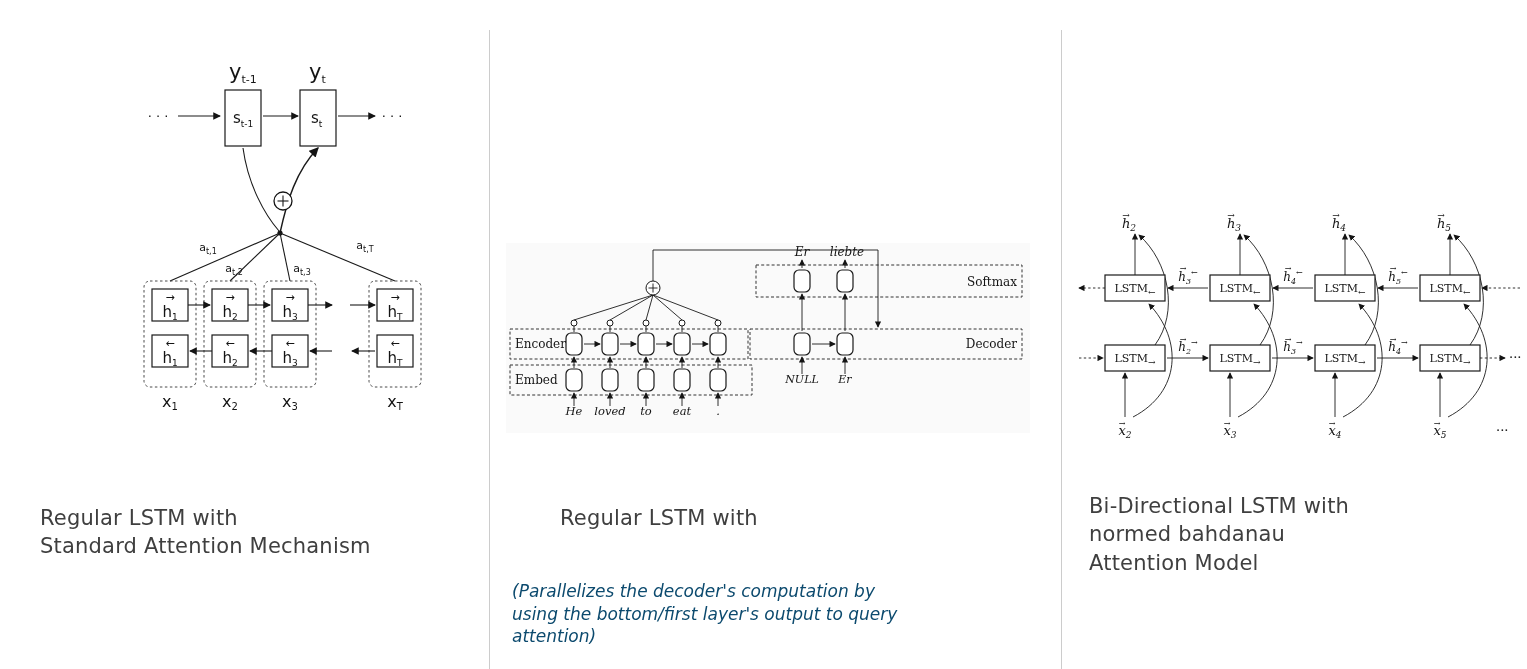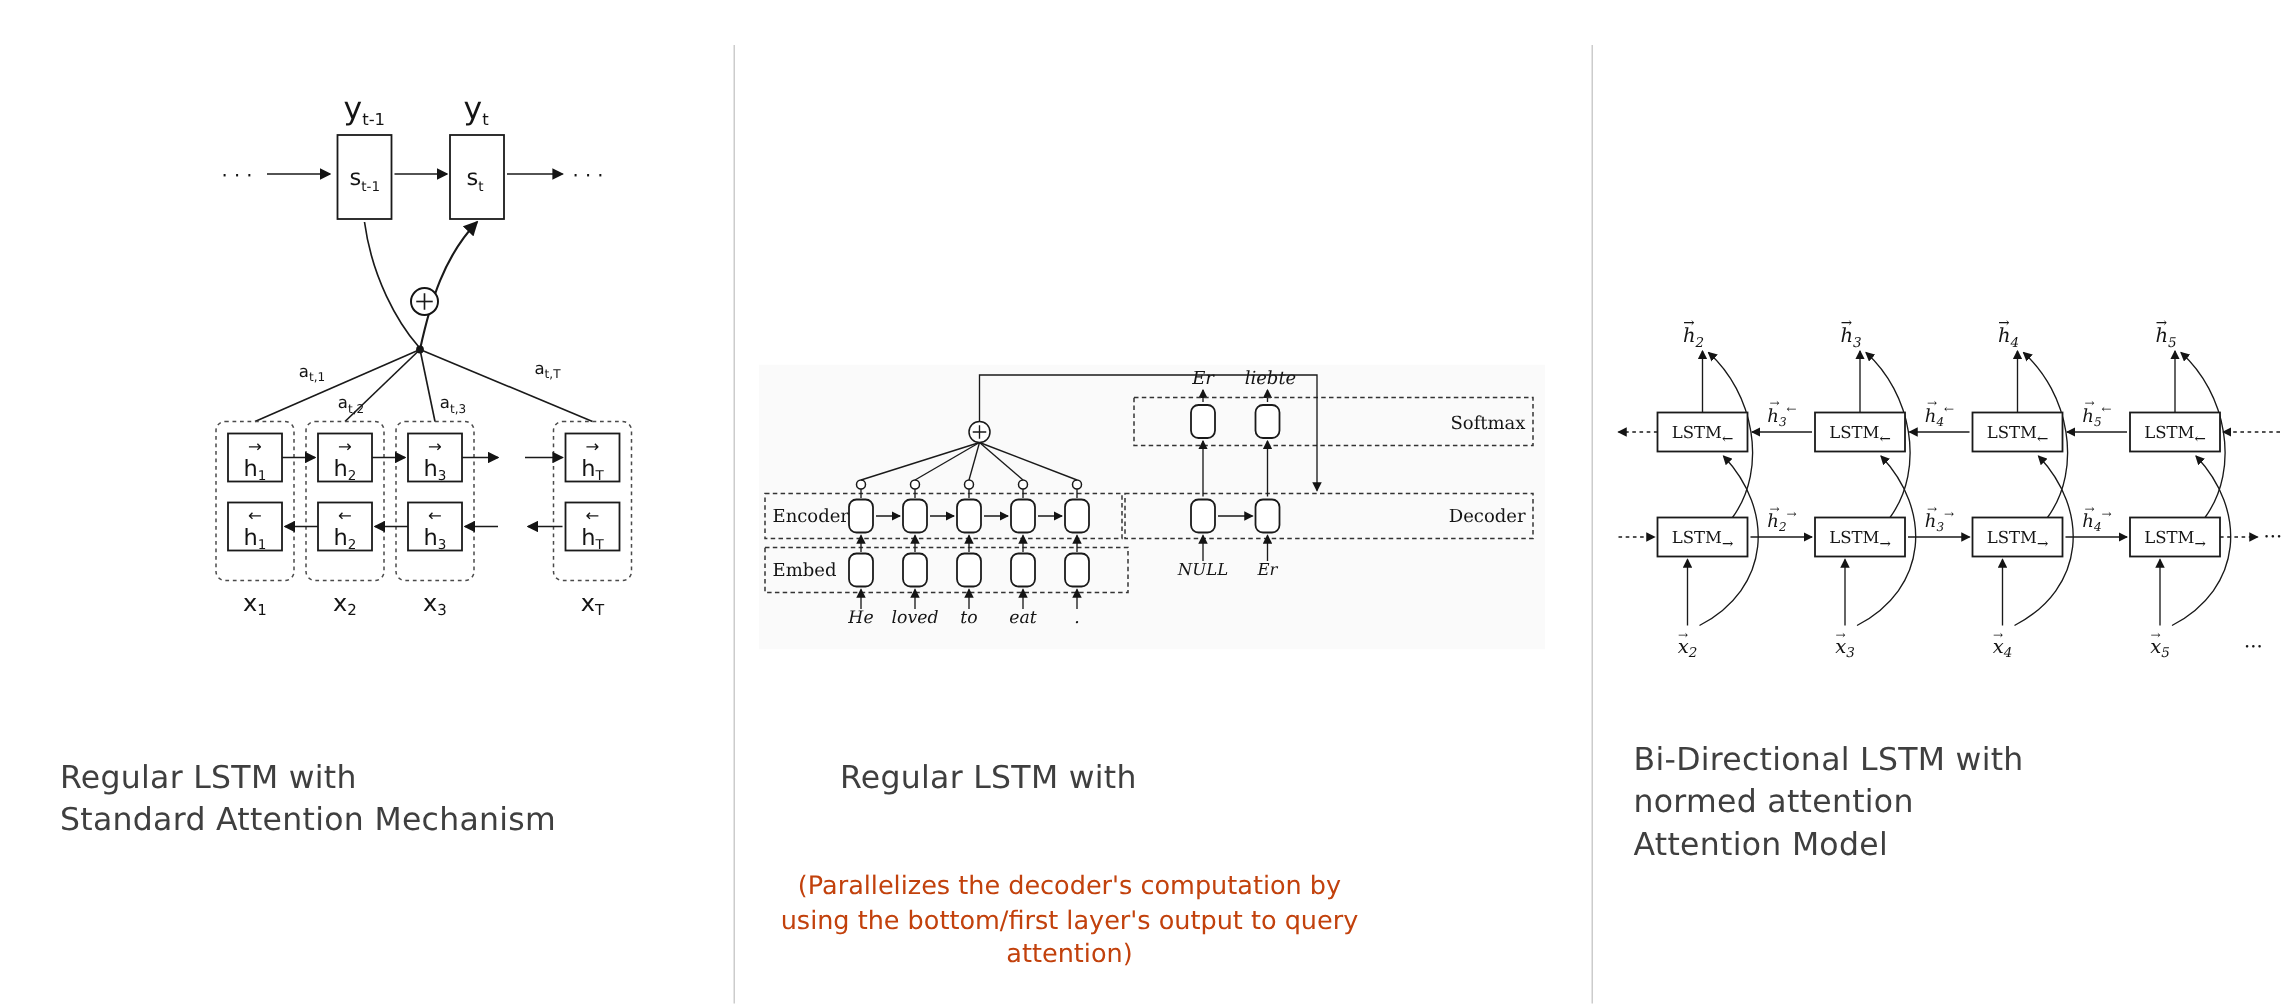--- a/index.html
+++ b/index.html
@@ -342,7 +342,7 @@
 
   <div class="caption" style="left:1089px;top:492px;width:410px">
     <div>Bi-Directional LSTM with</div>
-    <div>normed attention</div>
+    <div>normed bahdanau</div>
     <div>Attention Model</div>
   </div>
 

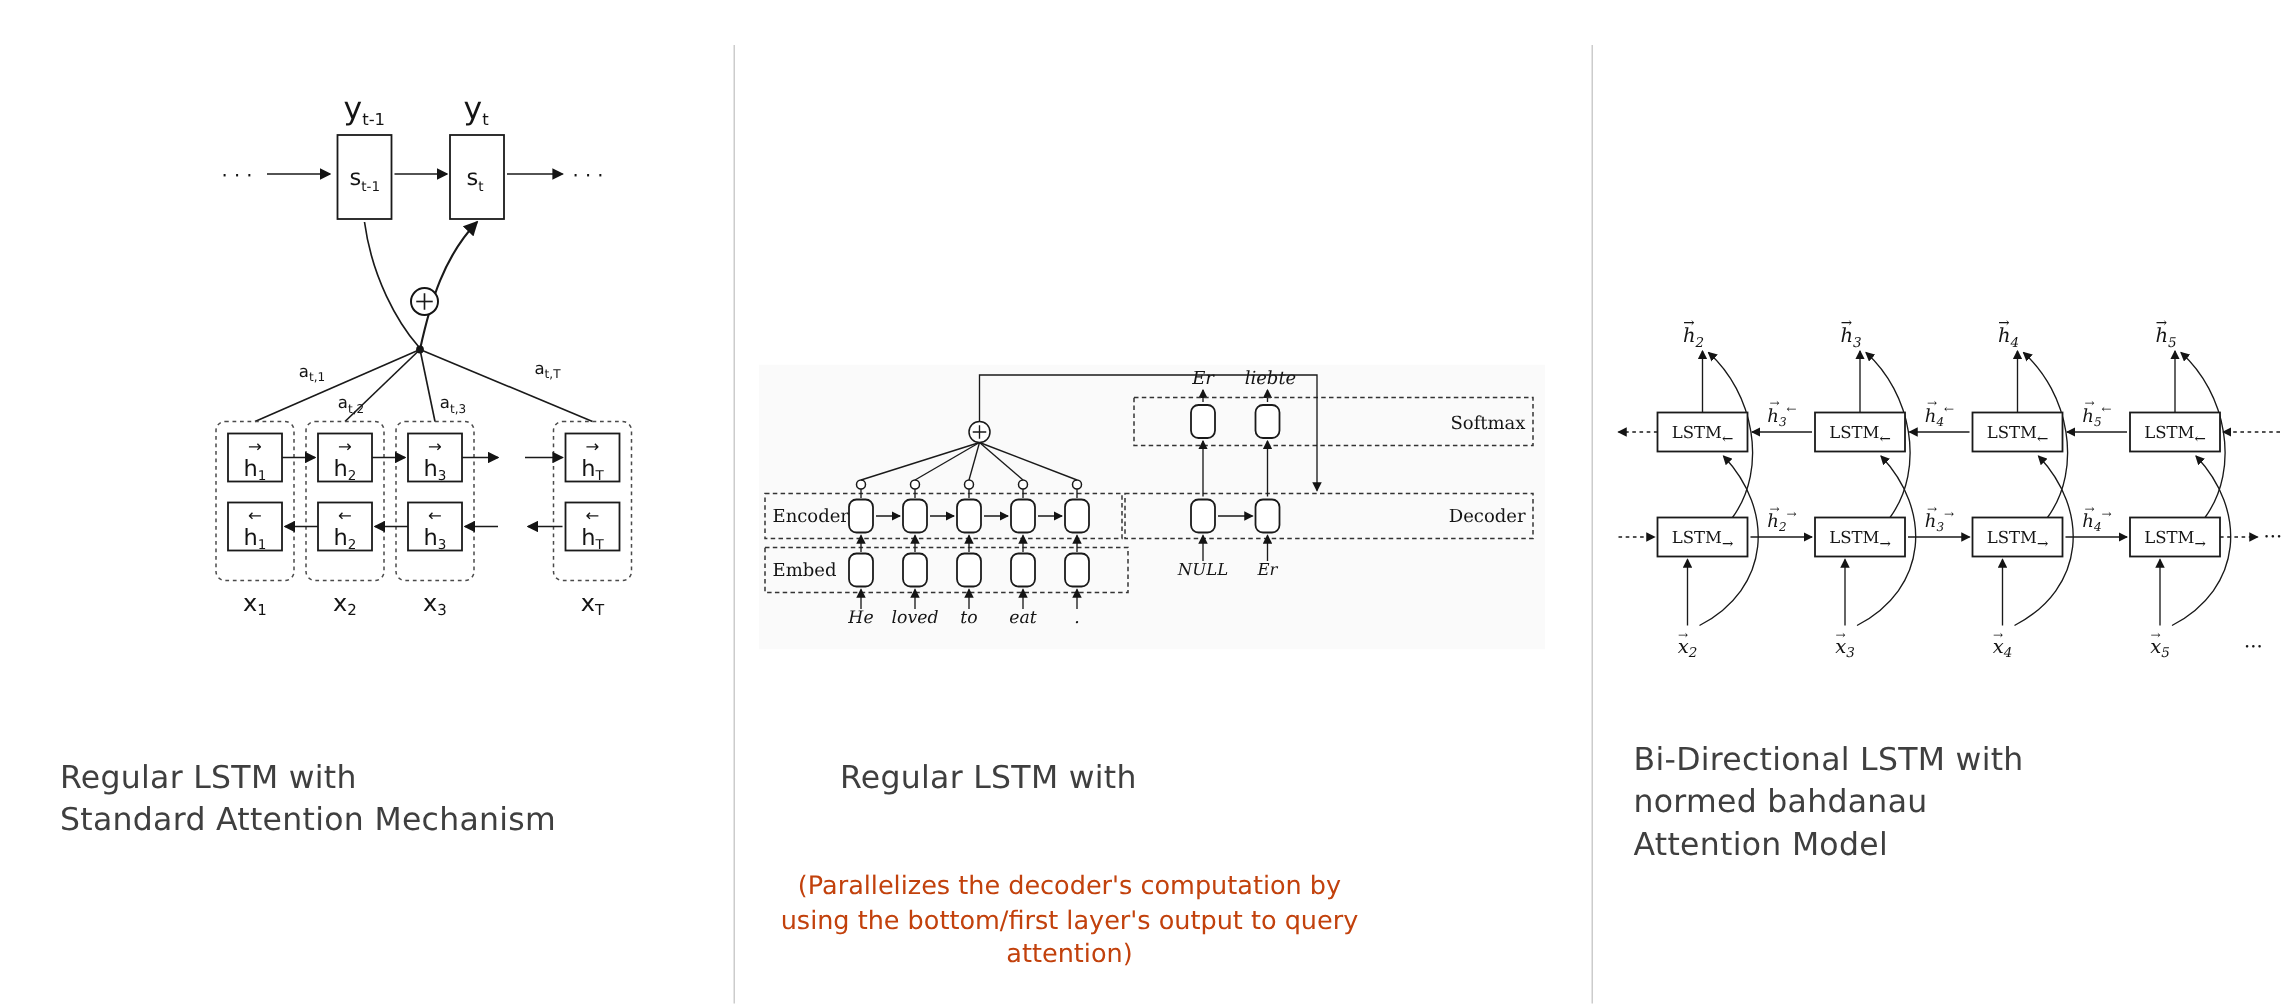--- a/index.html
+++ b/index.html
@@ -9,7 +9,7 @@
   .divider { position:absolute; top:30px; bottom:0; width:1px; background:#cccccc; }
   .diag { position:absolute; }
   .caption { position:absolute; text-align:left; color:#3f3f3f; font-size:21px; line-height:1.35; letter-spacing:.2px; }
-  .note { position:absolute; color:#c2410c; font-size:17px; line-height:1.33; text-align:center; }
+  .note { position:absolute; color:#0c4a6e; font-size:17px; line-height:1.33; text-align:left;font-style:italic; }
   svg text { fill:#141414; font-family:"DejaVu Sans",sans-serif; }
   .ser { font-family:"DejaVu Serif",serif; }
   .it { font-style:italic; }

